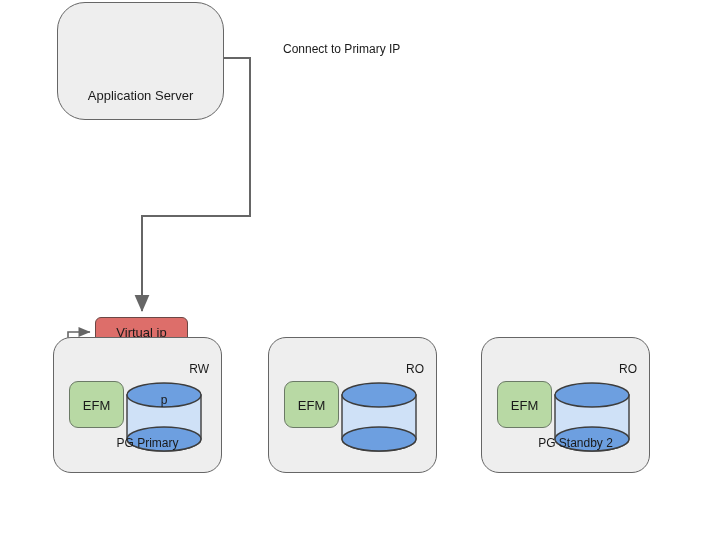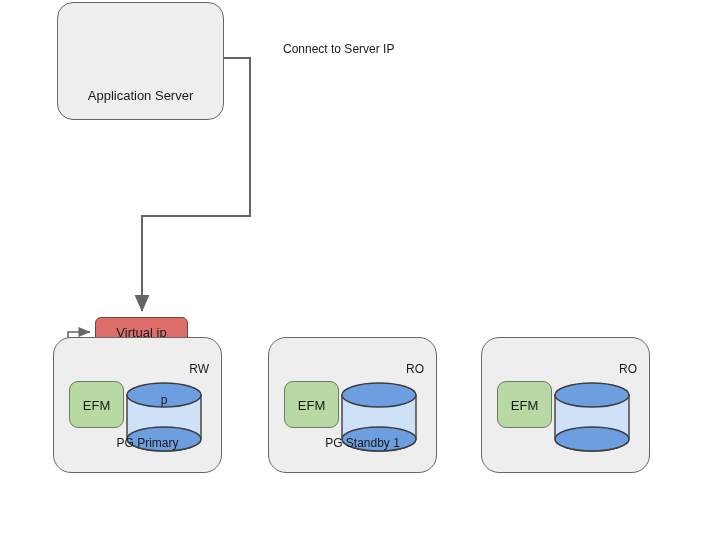--- a/index.html
+++ b/index.html
@@ -179,7 +179,7 @@
     <div class="app-server-label">Application Server</div>
   </div>
 
-  <div class="connect-note">Connect to Server IP</div>
+  <div class="connect-note">Connect to Primary IP</div>
 
   <div class="vip-box">
     <div class="vip-label">Virtual ip</div>

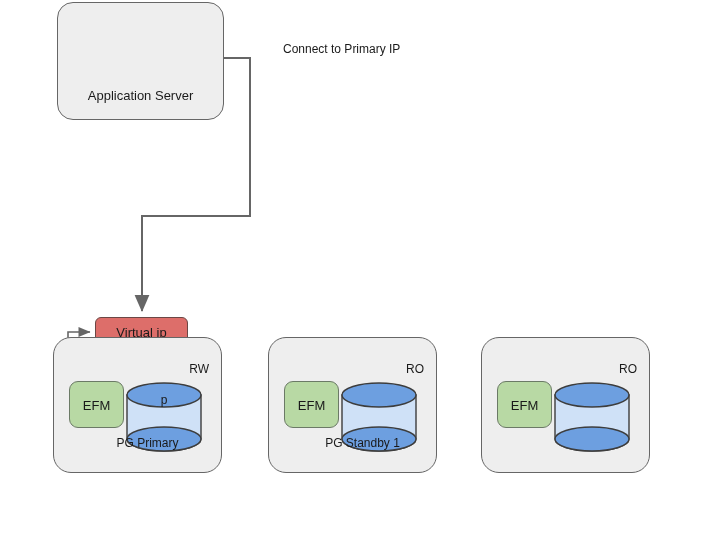--- a/index.html
+++ b/index.html
@@ -31,7 +31,7 @@
     box-sizing: border-box;
     background: #eeeeee;
     border: 1px solid #666666;
-    border-radius: 16px;
+    border-radius: 28px;
     padding-left: 18px;
   }
   .app-server {

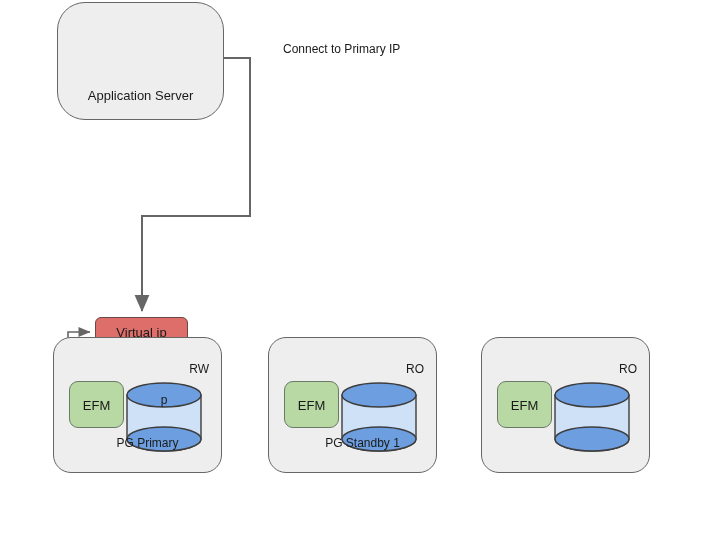--- a/index.html
+++ b/index.html
@@ -220,7 +220,6 @@
       <div class="cyl-label"></div>
     </div>
 
-    <div class="cluster-title">PG Standby 1</div>
   </div>
 
   <div class="cluster cluster-sb2">

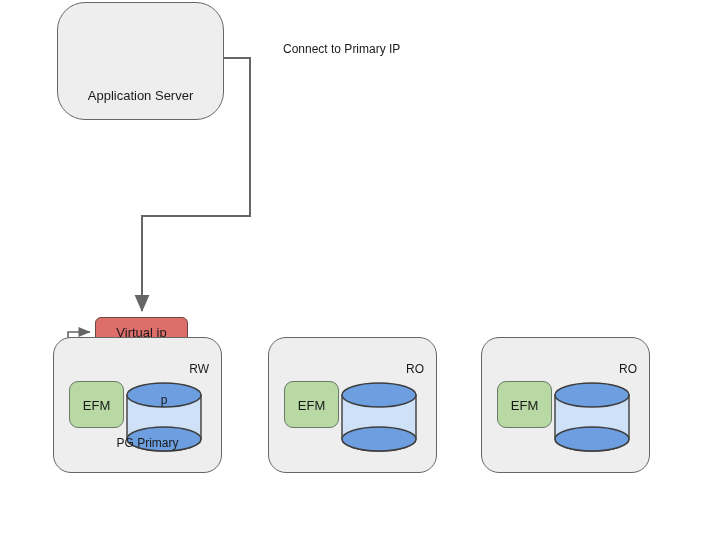--- a/index.html
+++ b/index.html
@@ -238,6 +238,7 @@
       <div class="cyl-label"></div>
     </div>
 
+    <div class="cluster-title">PG Standby 2</div>
   </div>
 
 </div>

